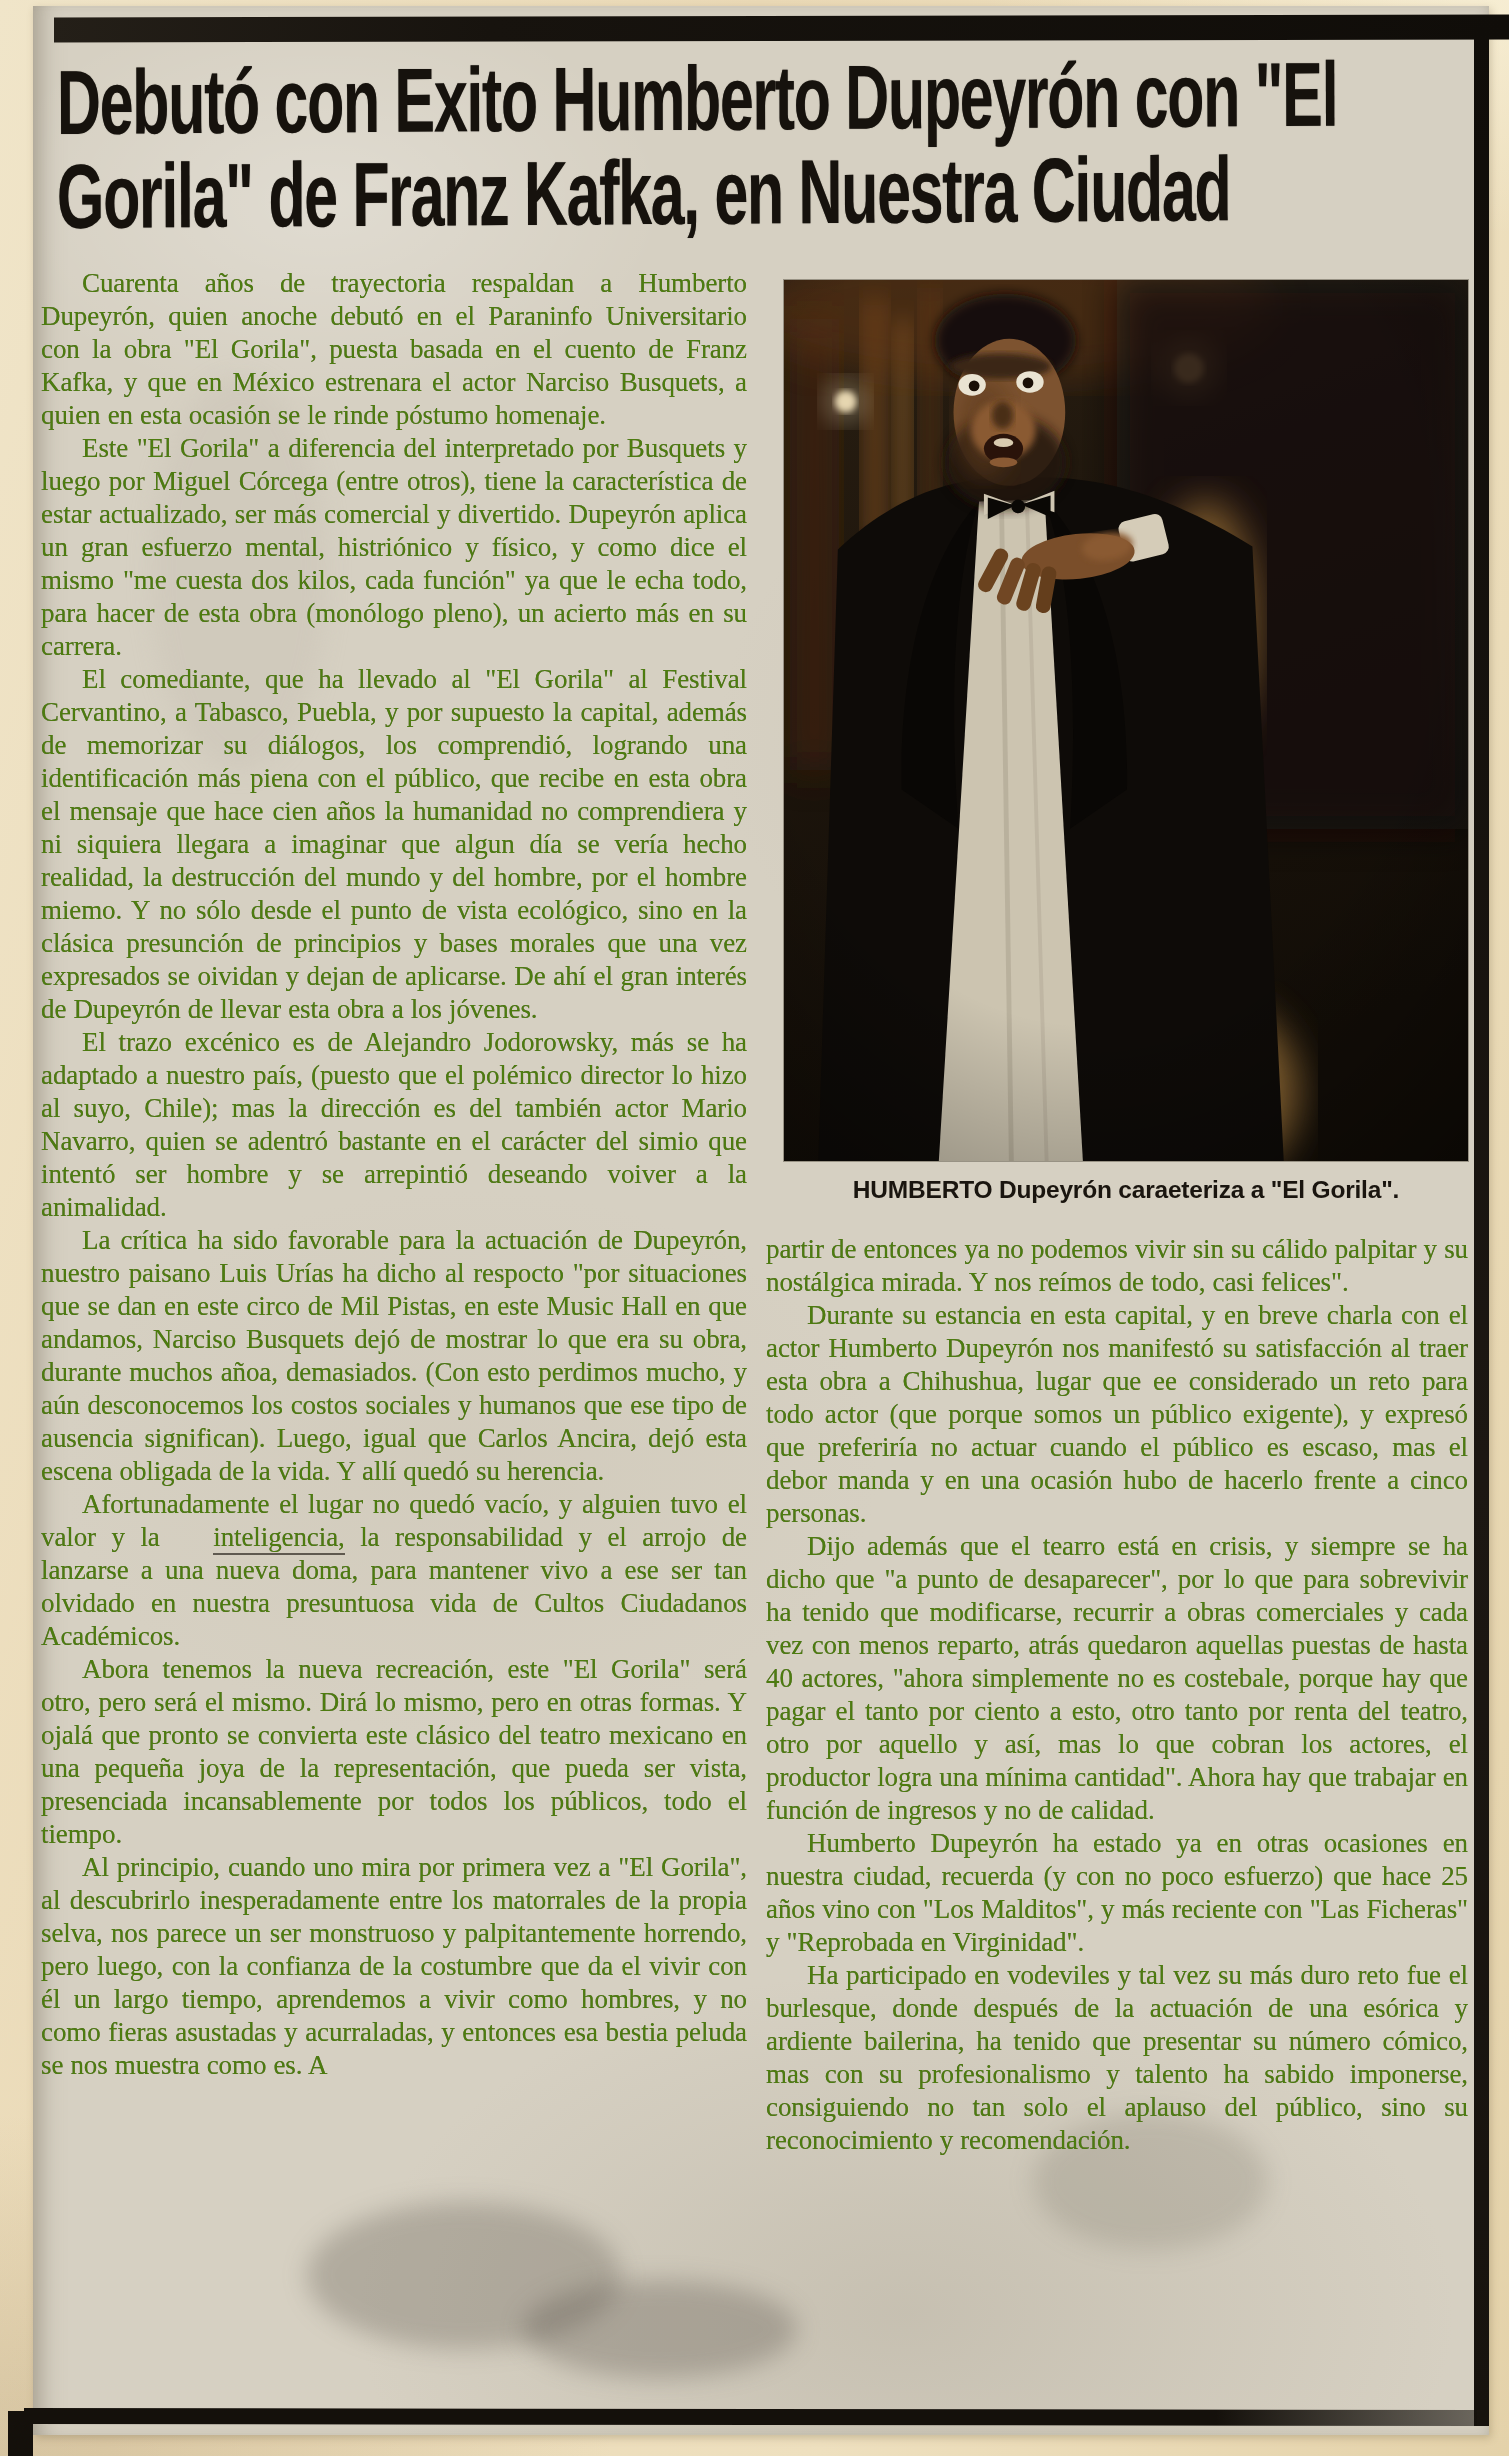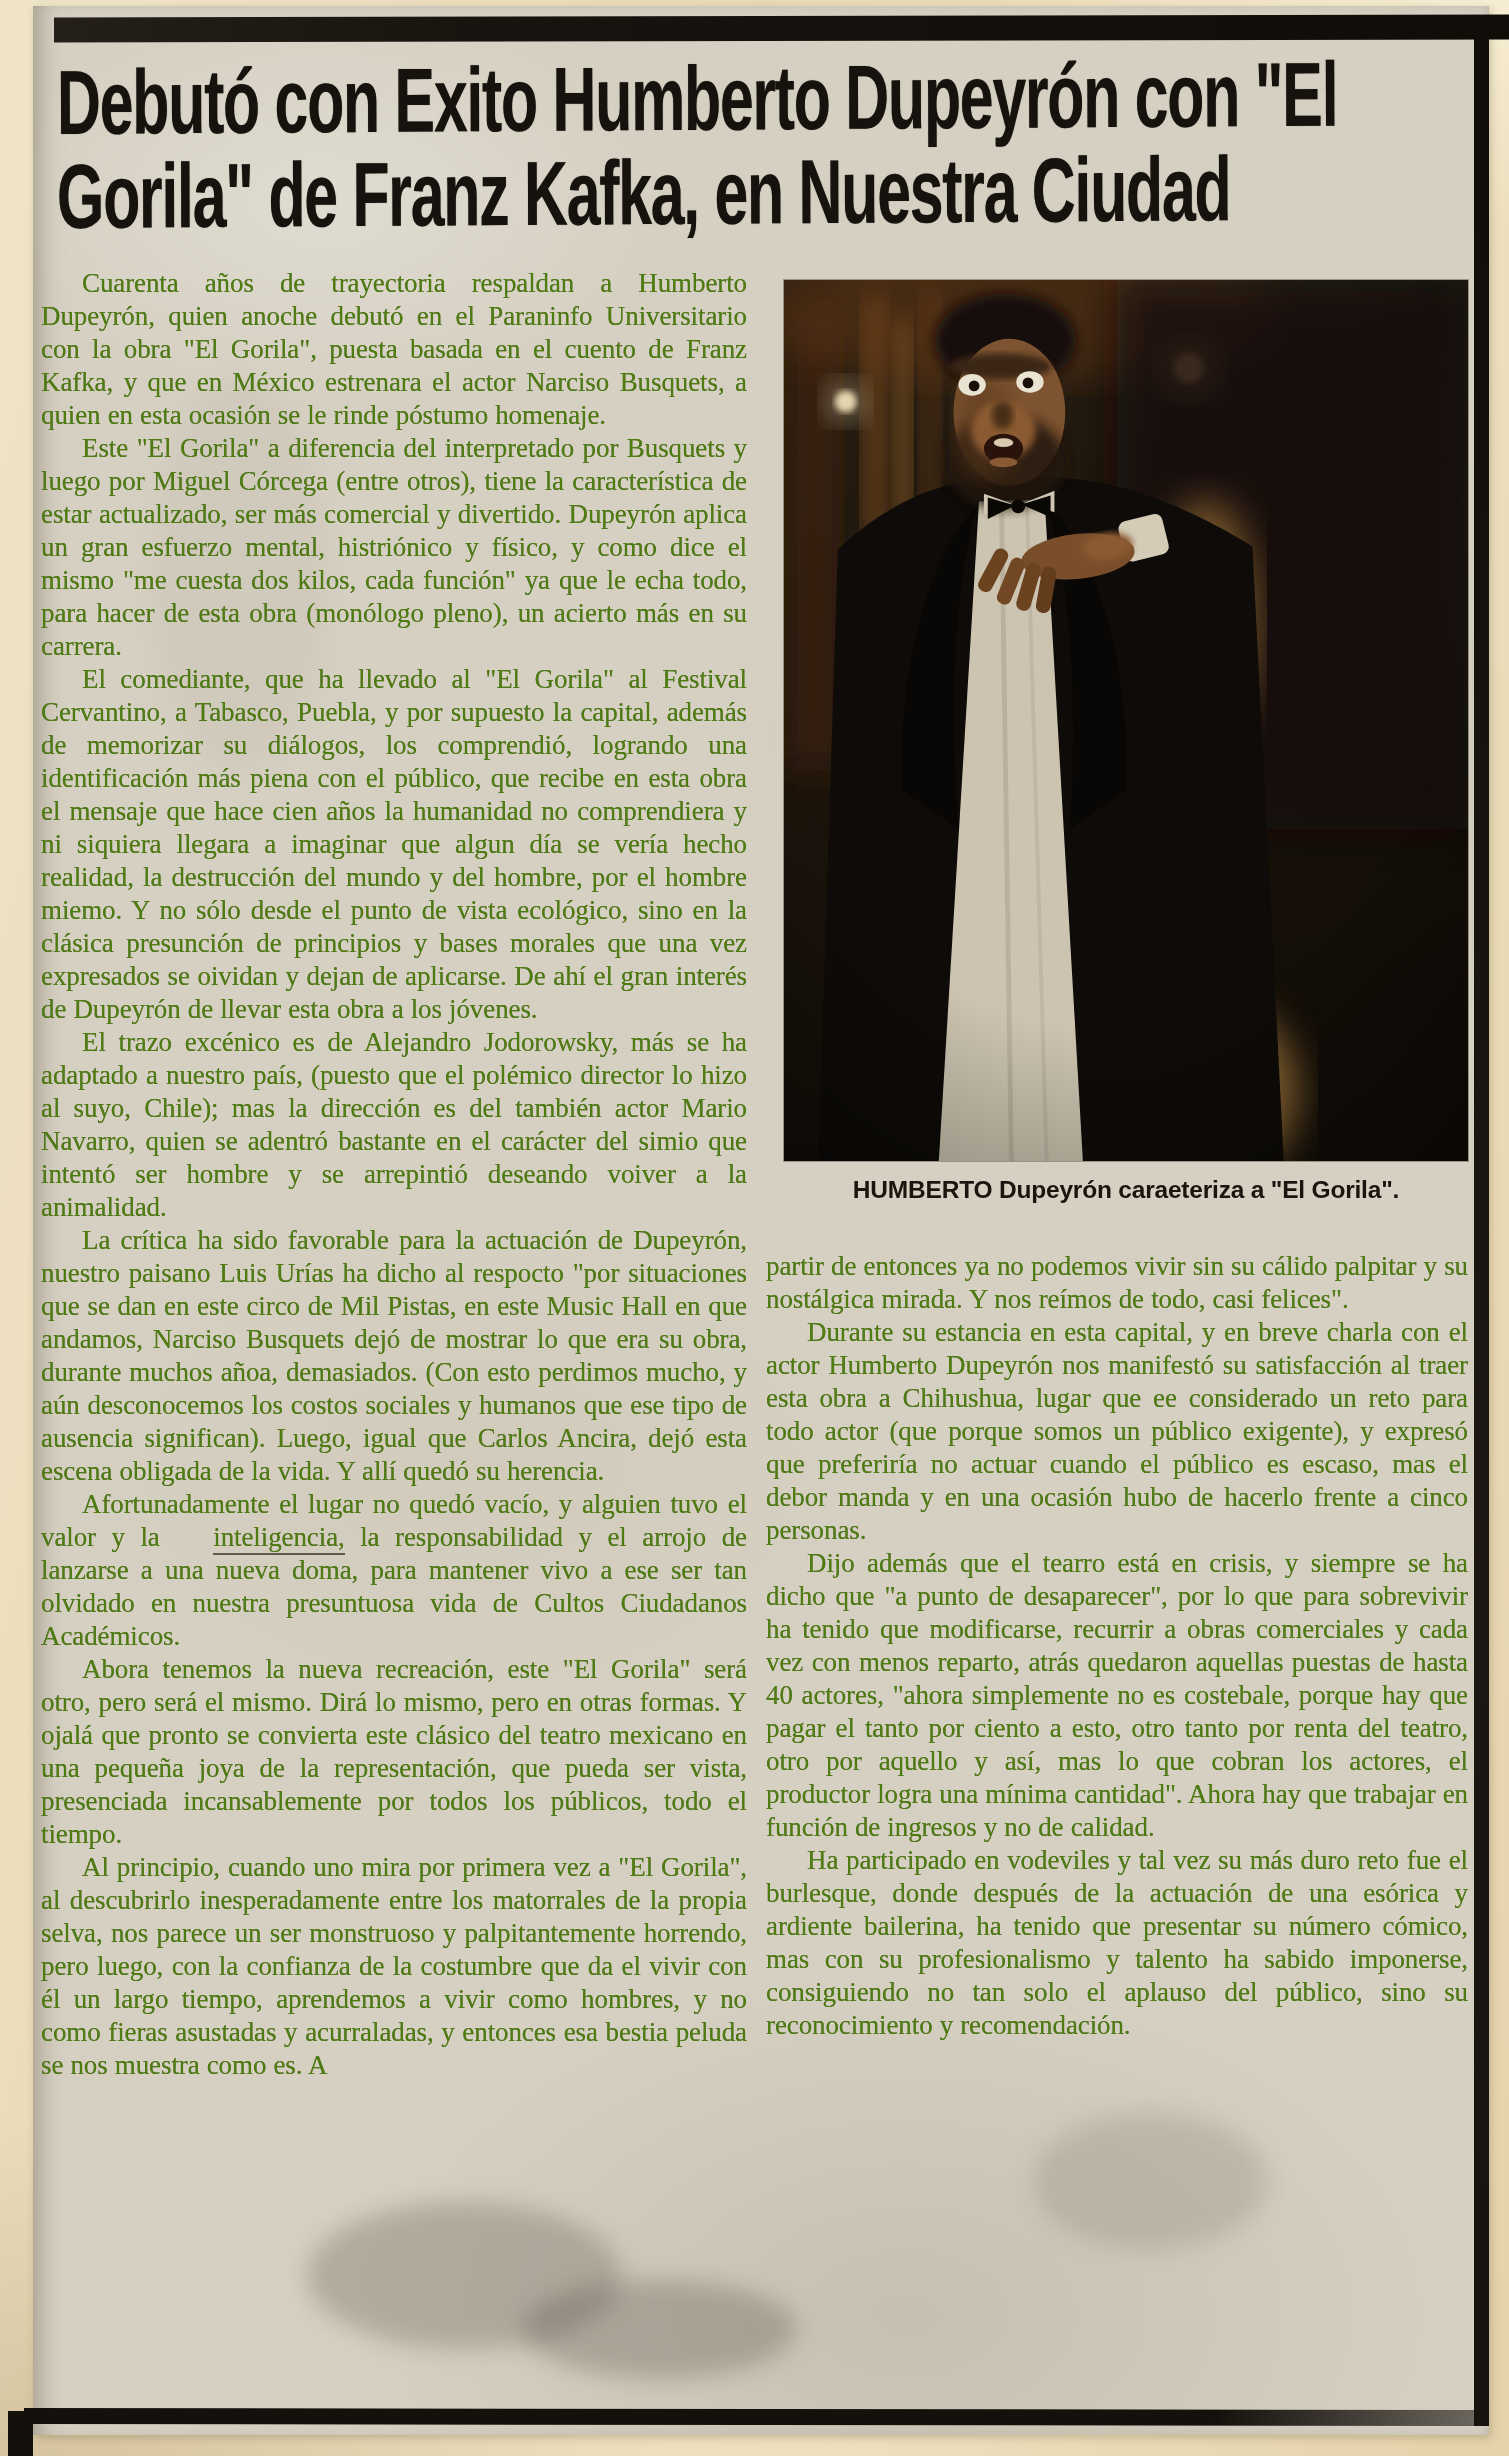--- a/index.html
+++ b/index.html
@@ -49,7 +49,7 @@
     font-size:27px;line-height:33px;letter-spacing:-0.1px;word-spacing:0.5px;
     text-shadow:0 0 0.5px rgba(30,25,18,.5);}
   .column p{margin:0;text-align:justify;text-indent:41px;}
-  .column p.no-indent{text-indent:0;margin-top:17px;}
+  .column p.no-indent{text-indent:0;}
   #left-column{left:41px;top:267px;}
   #right-column{left:766px;top:1233px;width:702px;}
   .hand-underline{border-bottom:2.9px solid rgba(50,44,36,.72);padding-bottom:1px;margin-left:38px;}

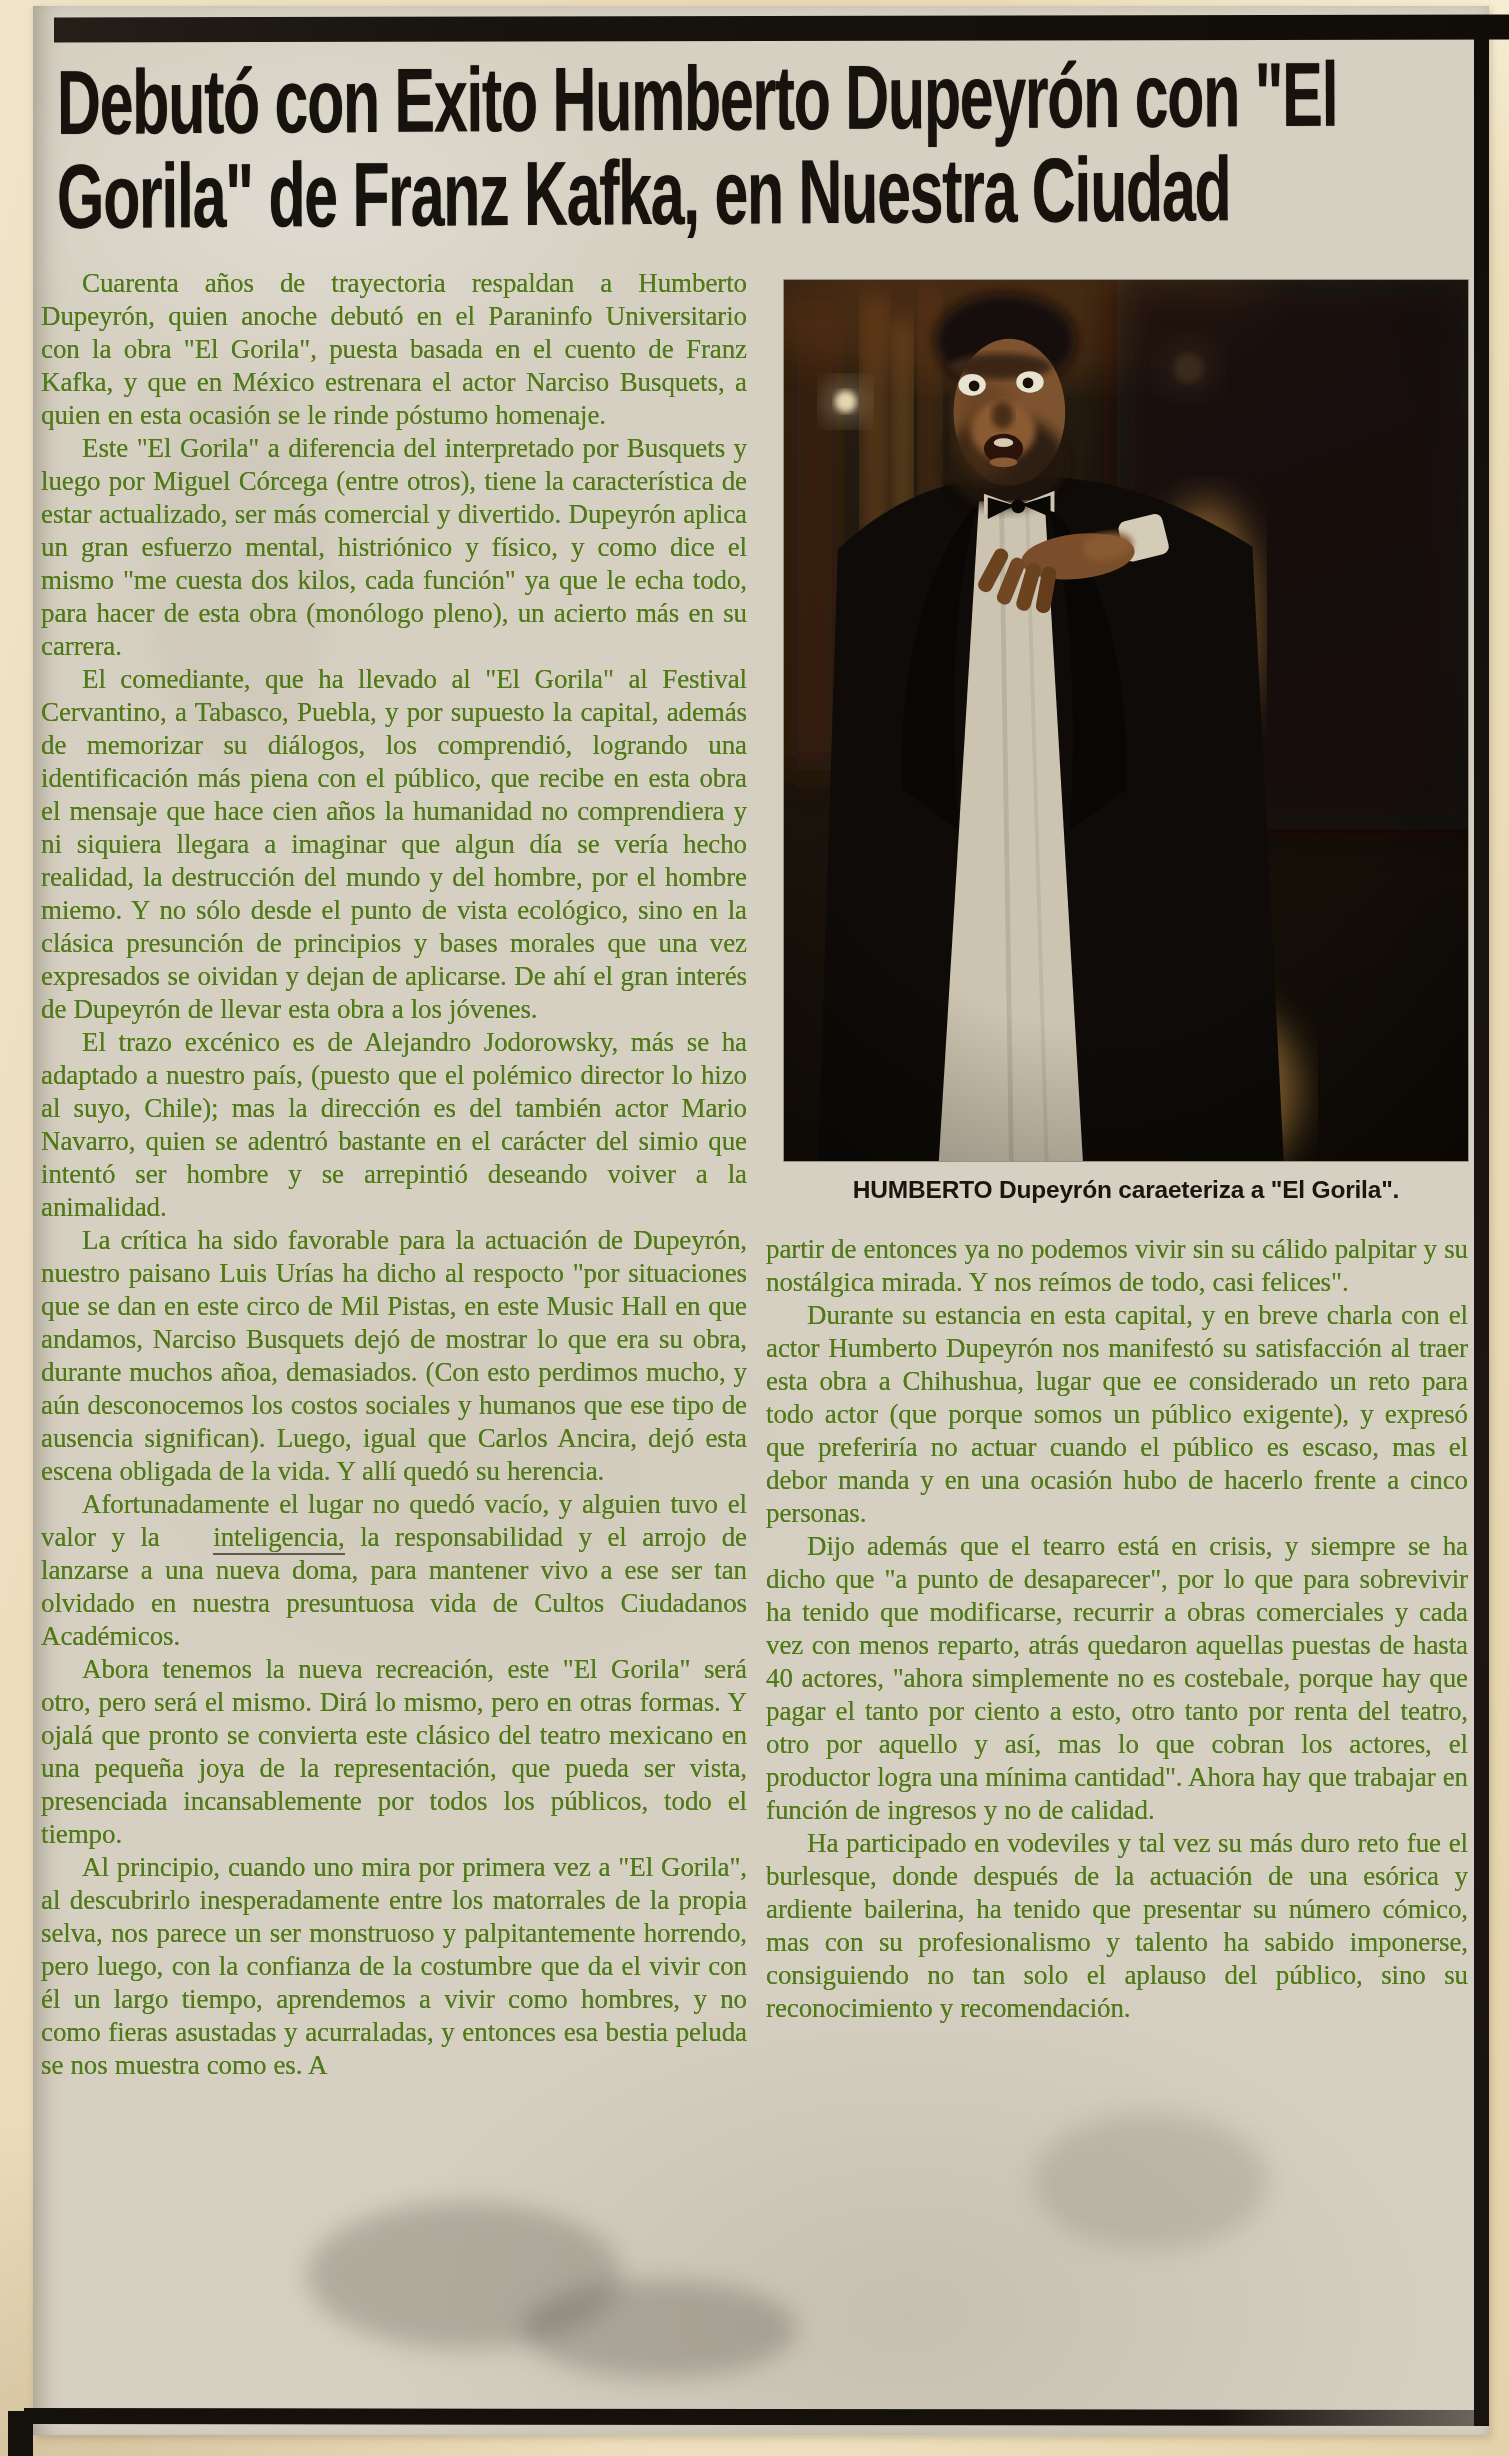--- a/index.html
+++ b/index.html
@@ -188,6 +188,7 @@
     <p class="no-indent">partir de entonces ya no podemos vivir sin su cálido palpitar y su nostálgica mirada. Y nos reímos de todo, casi felices".</p>
     <p>Durante su estancia en esta capital, y en breve charla con el actor Humberto Dupeyrón nos manifestó su satisfacción al traer esta obra a Chihushua, lugar que ee considerado un reto para todo actor (que porque somos un público exigente), y expresó que preferiría no actuar cuando el público es escaso, mas el debor manda y en una ocasión hubo de hacerlo frente a cinco personas.</p>
     <p>Dijo además que el tearro está en crisis, y siempre se ha dicho que "a punto de desaparecer", por lo que para sobrevivir ha tenido que modificarse, recurrir a obras comerciales y cada vez con menos reparto, atrás quedaron aquellas puestas de hasta 40 actores, "ahora simplemente no es costebale, porque hay que pagar el tanto por ciento a esto, otro tanto por renta del teatro, otro por aquello y así, mas lo que cobran los actores, el productor logra una mínima cantidad". Ahora hay que trabajar en función de ingresos y no de calidad.</p>
+    <p>Humberto Dupeyrón ha estado ya en otras ocasiones en nuestra ciudad, recuerda (y con no poco esfuerzo) que hace 25 años vino con "Los Malditos", y más reciente con "Las Ficheras" y "Reprobada en Virginidad".</p>
     <p>Ha participado en vodeviles y tal vez su más duro reto fue el burlesque, donde después de la actuación de una esórica y ardiente bailerina, ha tenido que presentar su número cómico, mas con su profesionalismo y talento ha sabido imponerse, consiguiendo no tan solo el aplauso del público, sino su reconocimiento y recomendación.</p>
   </div>
 

